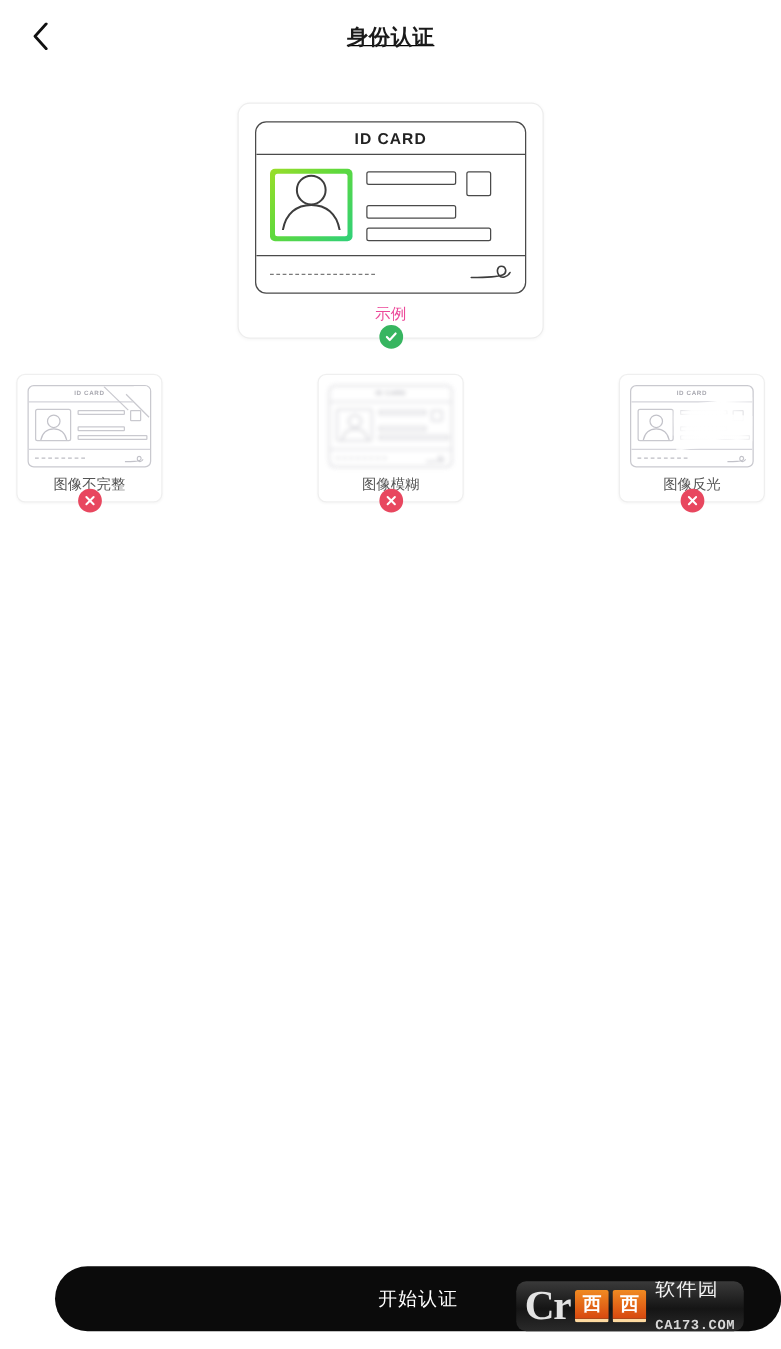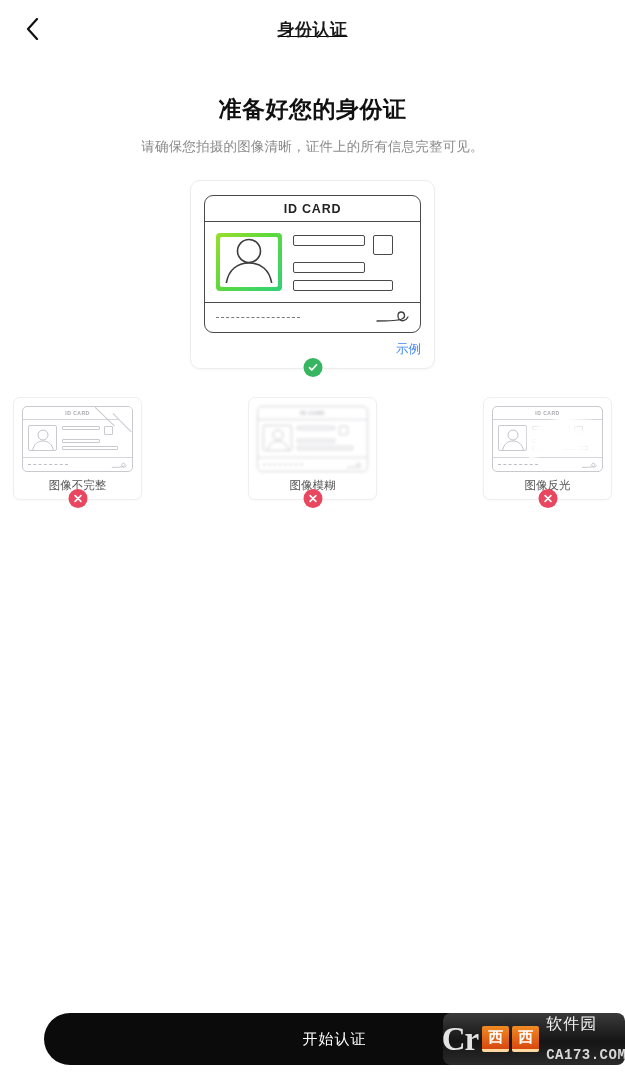--- a/index.html
+++ b/index.html
@@ -207,10 +207,6 @@
     <div class="header-title">身份认证</div>
   </div>
 
-  <div class="title-block">
-    <div class="page-title">准备好您的身份证</div>
-    <div class="page-sub">请确保您拍摄的图像清晰，证件上的所有信息完整可见。</div>
-  </div>
 
   <div class="good-wrap">
     <div class="good-panel">

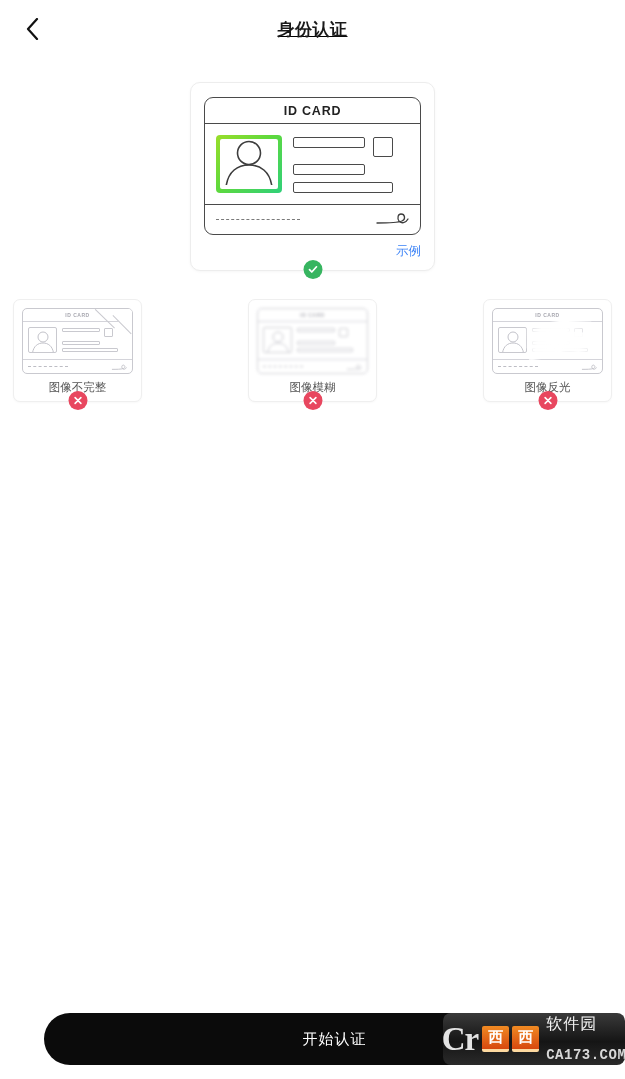--- a/index.html
+++ b/index.html
@@ -74,7 +74,7 @@
     width: 84px; height: 0; border-top: 1.8px dashed #7a7a7a;
   }
   .good-label {
-    margin-top: 8px; text-align: right; font-size: 12.5px; color: #3b82f6;
+    margin-top: 8px; text-align: center; font-size: 12.5px; color: #ec4899;
   }
   .badge {
     position: absolute; left: 50%; transform: translateX(-50%);

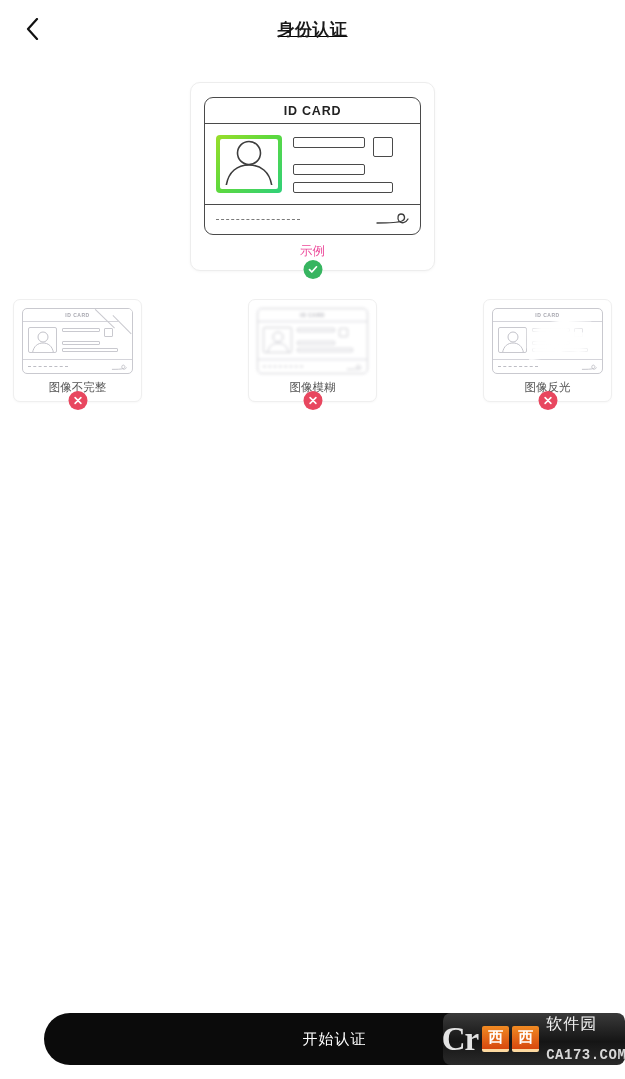--- a/index.html
+++ b/index.html
@@ -92,7 +92,7 @@
   }
   .bad-item { position: relative; }
   .bad-panel {
-    position: relative; width: 129px; padding: 8px 8px 6px 8px;
+    position: relative; width: 117px; padding: 8px 8px 6px 8px;
     background: #fff; border: 1px solid #efefef; border-radius: 7px;
     box-shadow: 0 1px 2px rgba(0,0,0,.03);
   }

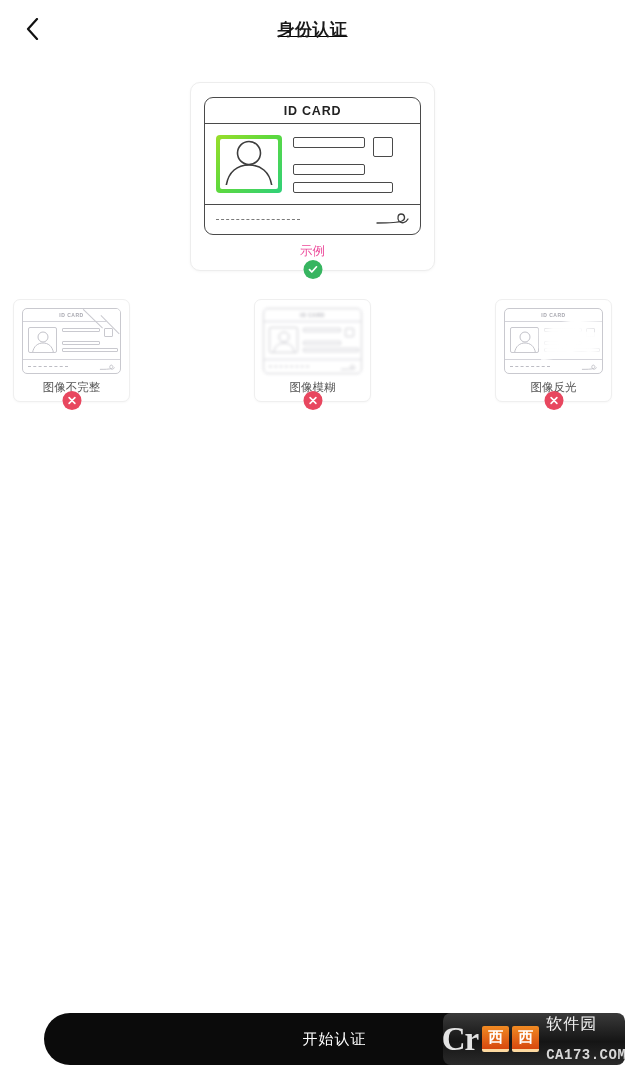--- a/index.html
+++ b/index.html
@@ -165,8 +165,8 @@
 
   
   .watermark {
-    position: absolute; right: 0; bottom: 14px;
-    width: 182px; height: 52px; border-radius: 8px;
+    position: absolute; right: 30px; bottom: 14px;
+    width: 182px; height: 40px; border-radius: 8px;
     background: linear-gradient(180deg, #3a3a3a 0%, #151515 55%, #2a2a2a 100%);
     display: flex; align-items: center; justify-content: center; gap: 4px;
     overflow: hidden;

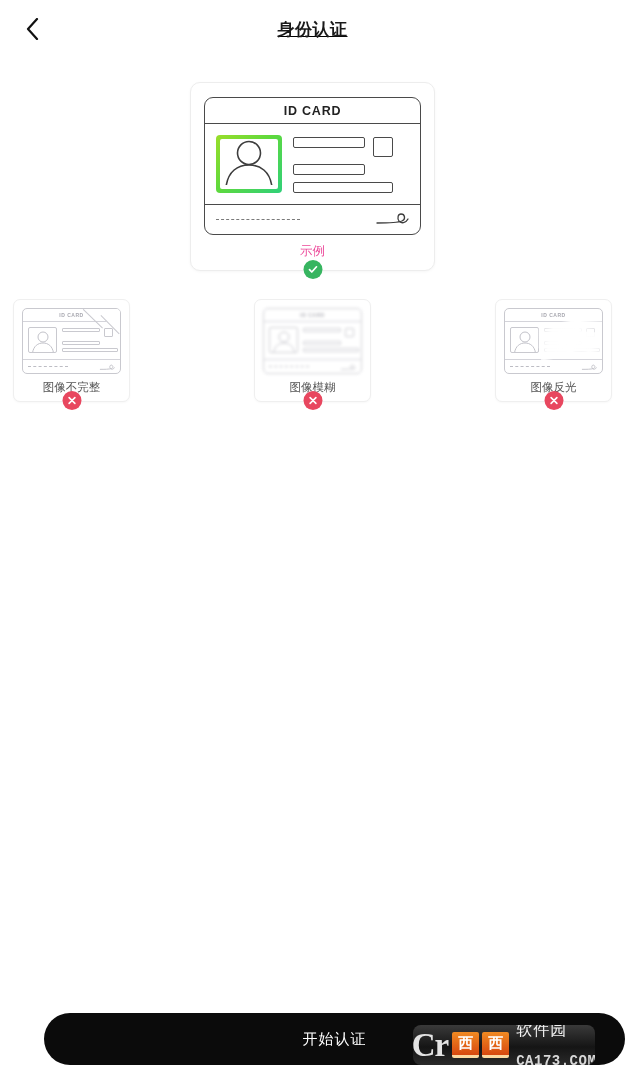--- a/index.html
+++ b/index.html
@@ -187,7 +187,7 @@
   .wm-right { display: flex; flex-direction: column; line-height: 1; margin-left: 3px; }
   .wm-cn { font-size: 16px; font-weight: normal; color: #f2f2f2; letter-spacing: 1px; }
   .wm-url {
-    font-size: 14px; font-weight: bold; color: #d8d8d8; letter-spacing: .5px;
+    font-size: 11px; font-weight: bold; color: #d8d8d8; letter-spacing: .5px;
     margin-top: 16px; font-family: "Liberation Mono", "DejaVu Sans Mono", monospace;
   }
 </style>

